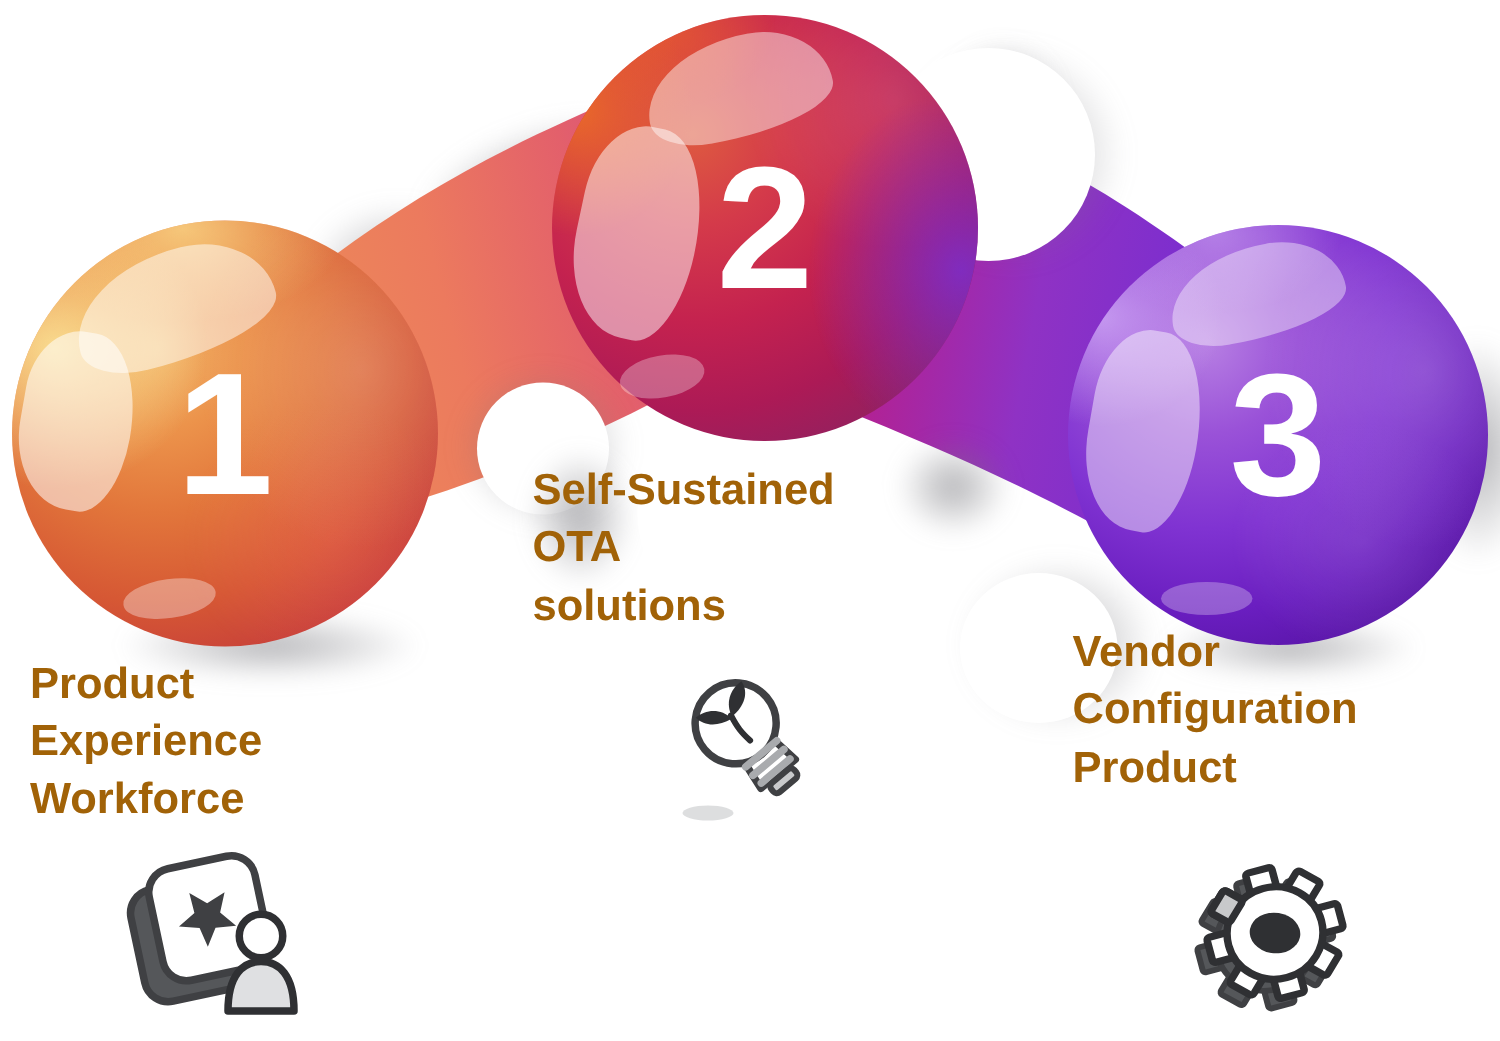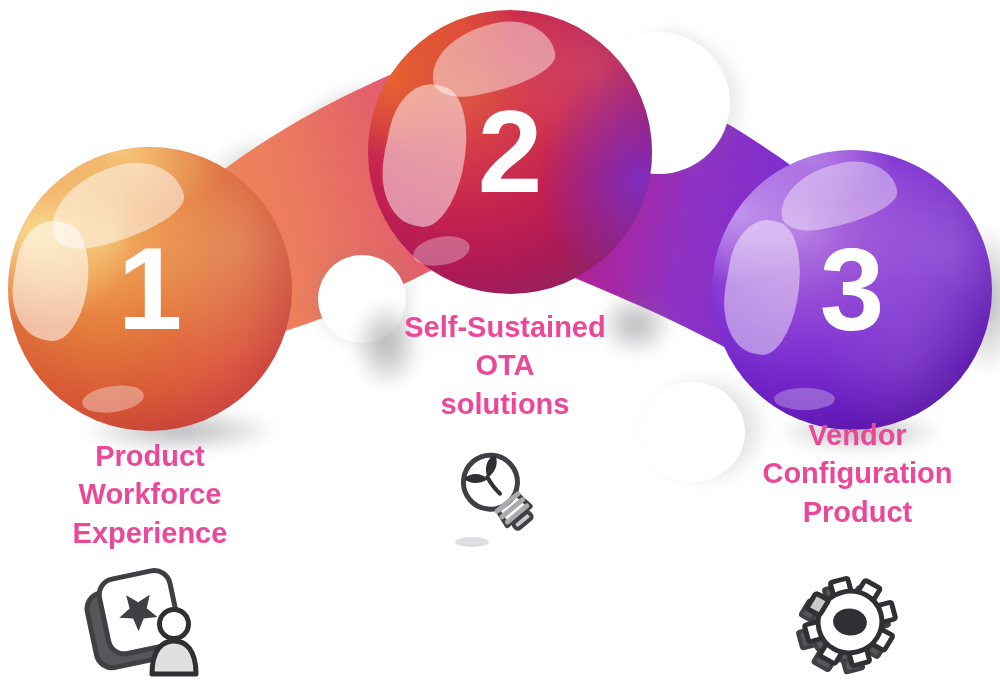--- a/index.html
+++ b/index.html
@@ -49,8 +49,8 @@
   .hl-side{border-radius:50% 50% 40% 60%/40% 60% 50% 50%;}
   .hl-bot{border-radius:50%;}
   
-  .label{position:absolute;text-align:center;font-weight:700;font-size:29px;
-    line-height:1.32;color:#ec4899;}
+  .label{position:absolute;text-align:left;font-weight:700;font-size:29px;
+    line-height:1.32;color:#a16207;}
   .label span{display:block;}
   
   .icon{position:absolute;}

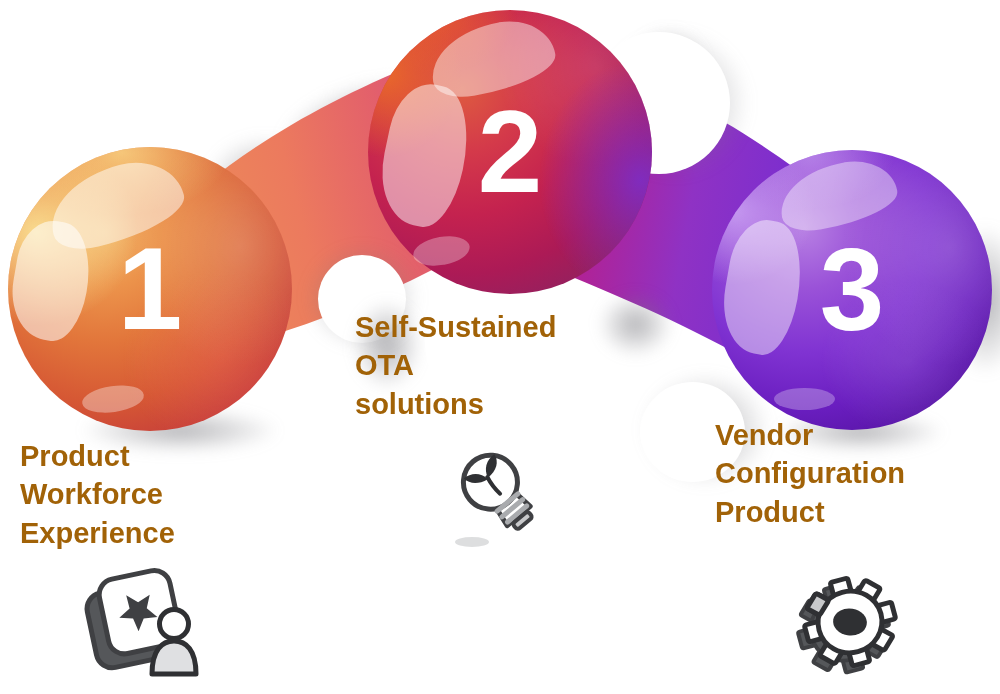--- a/index.html
+++ b/index.html
@@ -124,8 +124,8 @@
 
   <div class="label" style="left:20px;top:437px;width:260px;">
     <span>Product</span>
+    <span>Experience</span>
     <span>Workforce</span>
-    <span>Experience</span>
   </div>
   <div class="label" style="left:355px;top:308px;width:300px;">
     <span>Self-Sustained</span>

